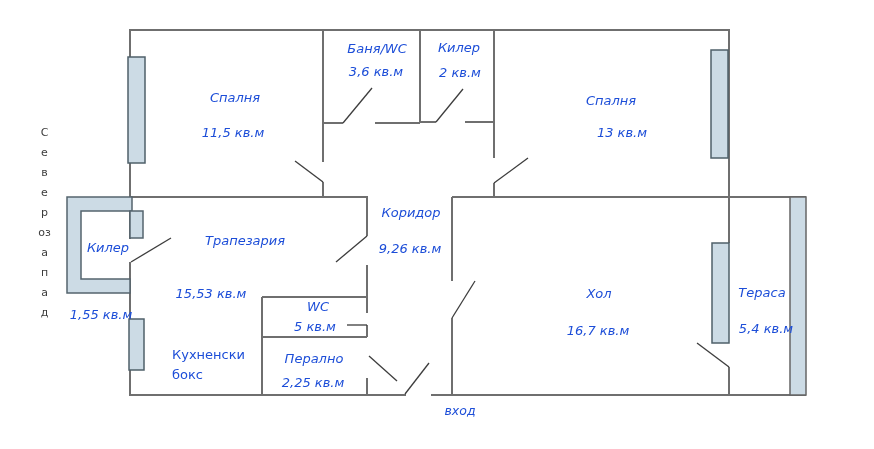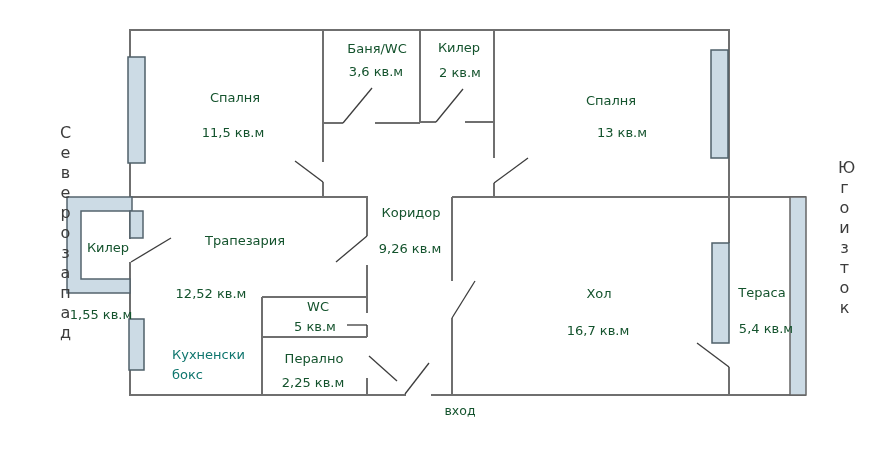--- a/index.html
+++ b/index.html
@@ -15,9 +15,10 @@
     position:absolute;
     transform:translate(-50%,-50%);
     font-size:13px;
-    color:#14532d;
+    color:#1d4ed8;
     white-space:nowrap;
     line-height:15px;
+    font-style:italic;
   }
   .lbl-left{
     position:absolute;

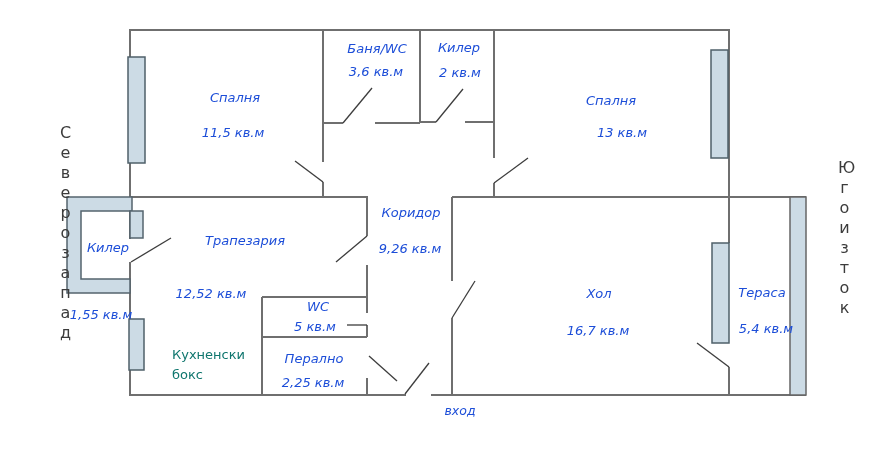--- a/index.html
+++ b/index.html
@@ -32,12 +32,11 @@
   .vtext{
     position:absolute;
     width:13px;
-    font-size:16px;
+    font-size:11px;
     line-height:20px;
     word-break:break-all;
     text-align:center;
     color:#3c3c3c;
-    margin-left:21px;
   }
 </style>
 </head>

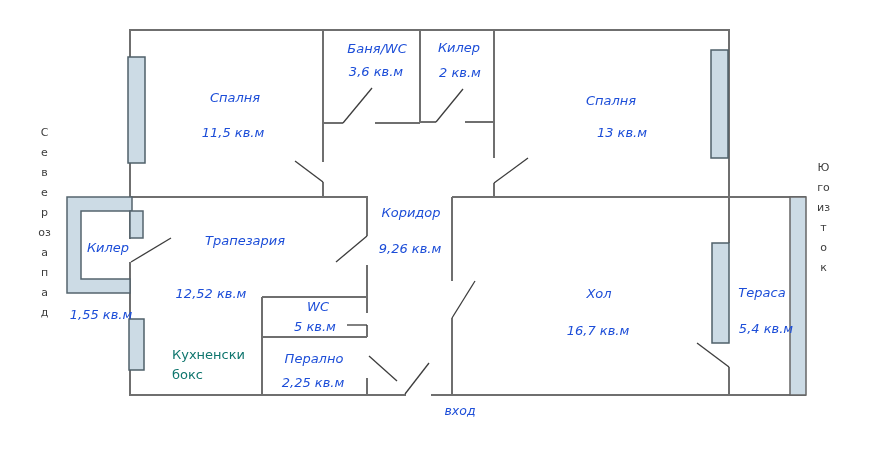--- a/index.html
+++ b/index.html
@@ -145,7 +145,6 @@
   <div class="lbl" style="left:415px;top:410px;font-size:12.5px;margin-left:45px;">вход</div>
 
   <div class="vtext" style="left:38px;top:123px;">Северозапад</div>
-  <div class="vtext" style="left:817px;top:158px;">Югоизток</div>
 
 </div>
 

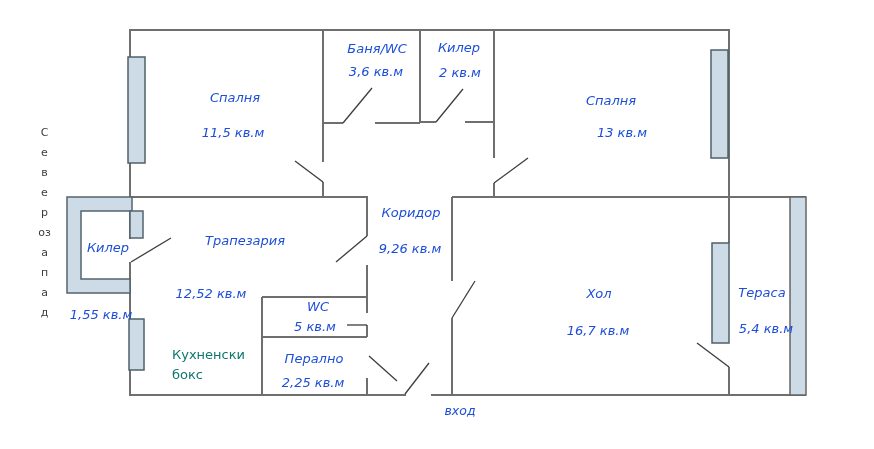--- a/index.html
+++ b/index.html
@@ -122,7 +122,7 @@
   <div class="lbl" style="left:410px;top:248px;">9,26 кв.м</div>
 
   <div class="lbl" style="left:245px;top:240px;">Трапезария</div>
-  <div class="lbl" style="left:211px;top:293px;">12,52 кв.м</div>
+  <div class="lbl" style="left:211px;top:293px;">15,53 кв.м</div>
 
   <div class="lbl" style="left:108px;top:247px;">Килер</div>
   <div class="lbl" style="left:101px;top:270px;margin-top:44px;">1,55 кв.м</div>

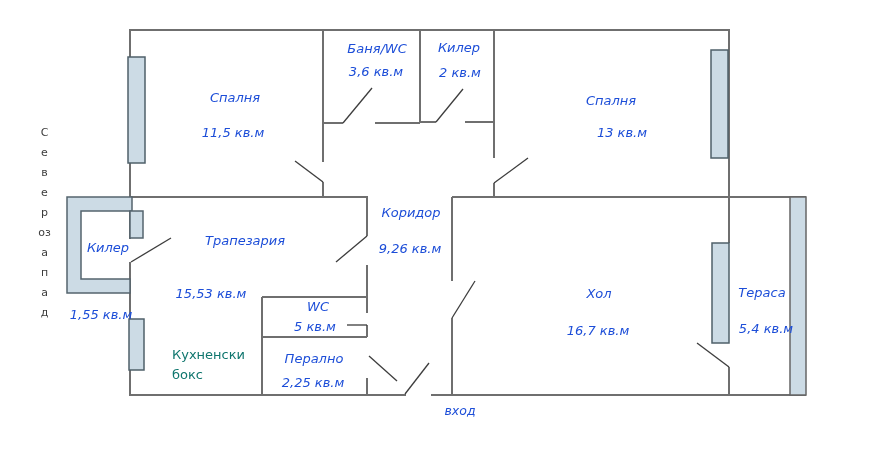--- a/index.html
+++ b/index.html
@@ -24,7 +24,7 @@
     position:absolute;
     transform:translate(0,-50%);
     font-size:13px;
-    color:#0f766e;
+    color:#1d4ed8;
     white-space:pre-line;
     text-align:left;
     line-height:20px;

